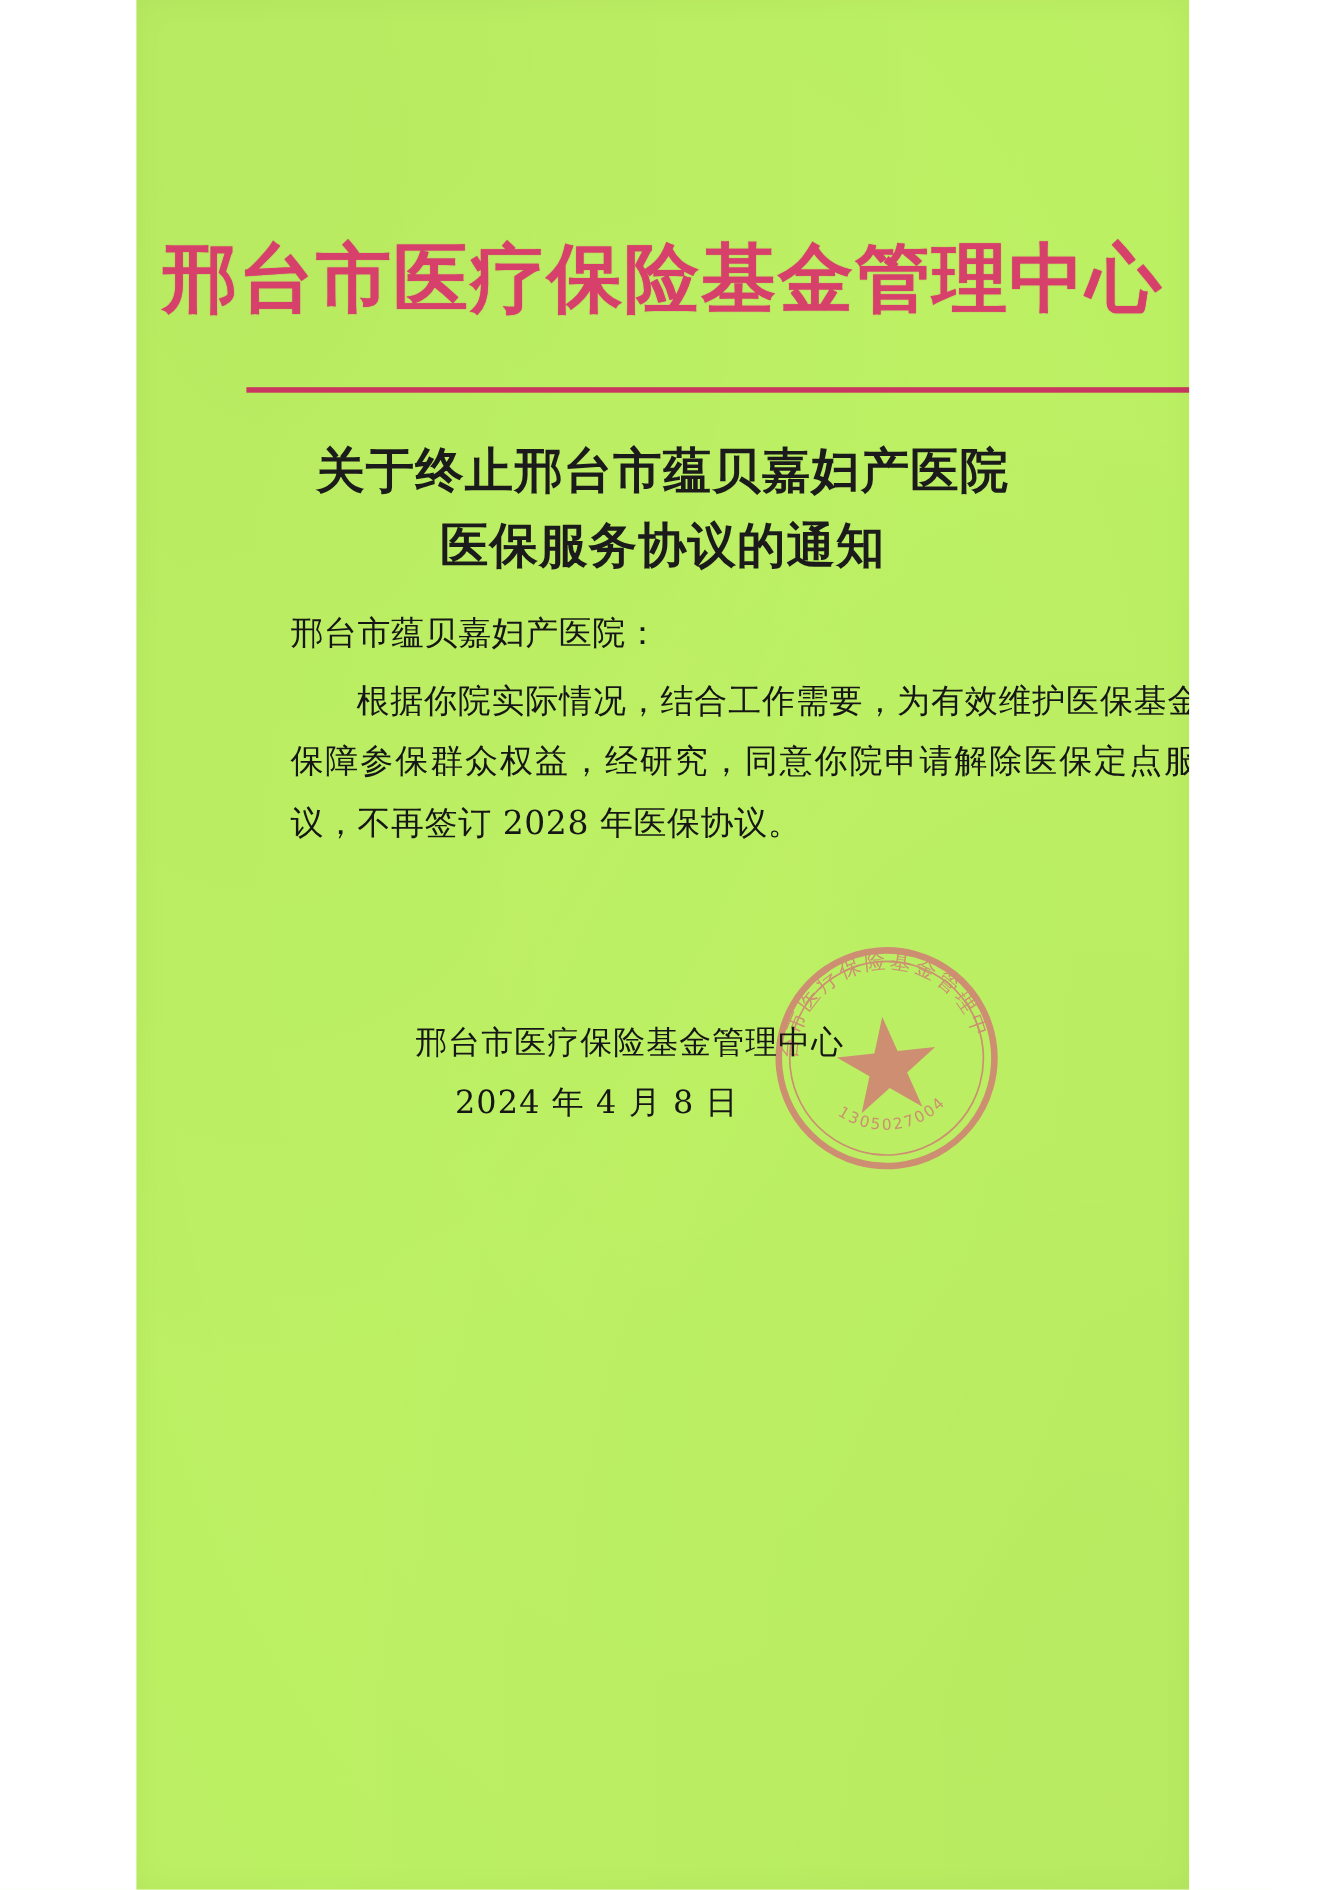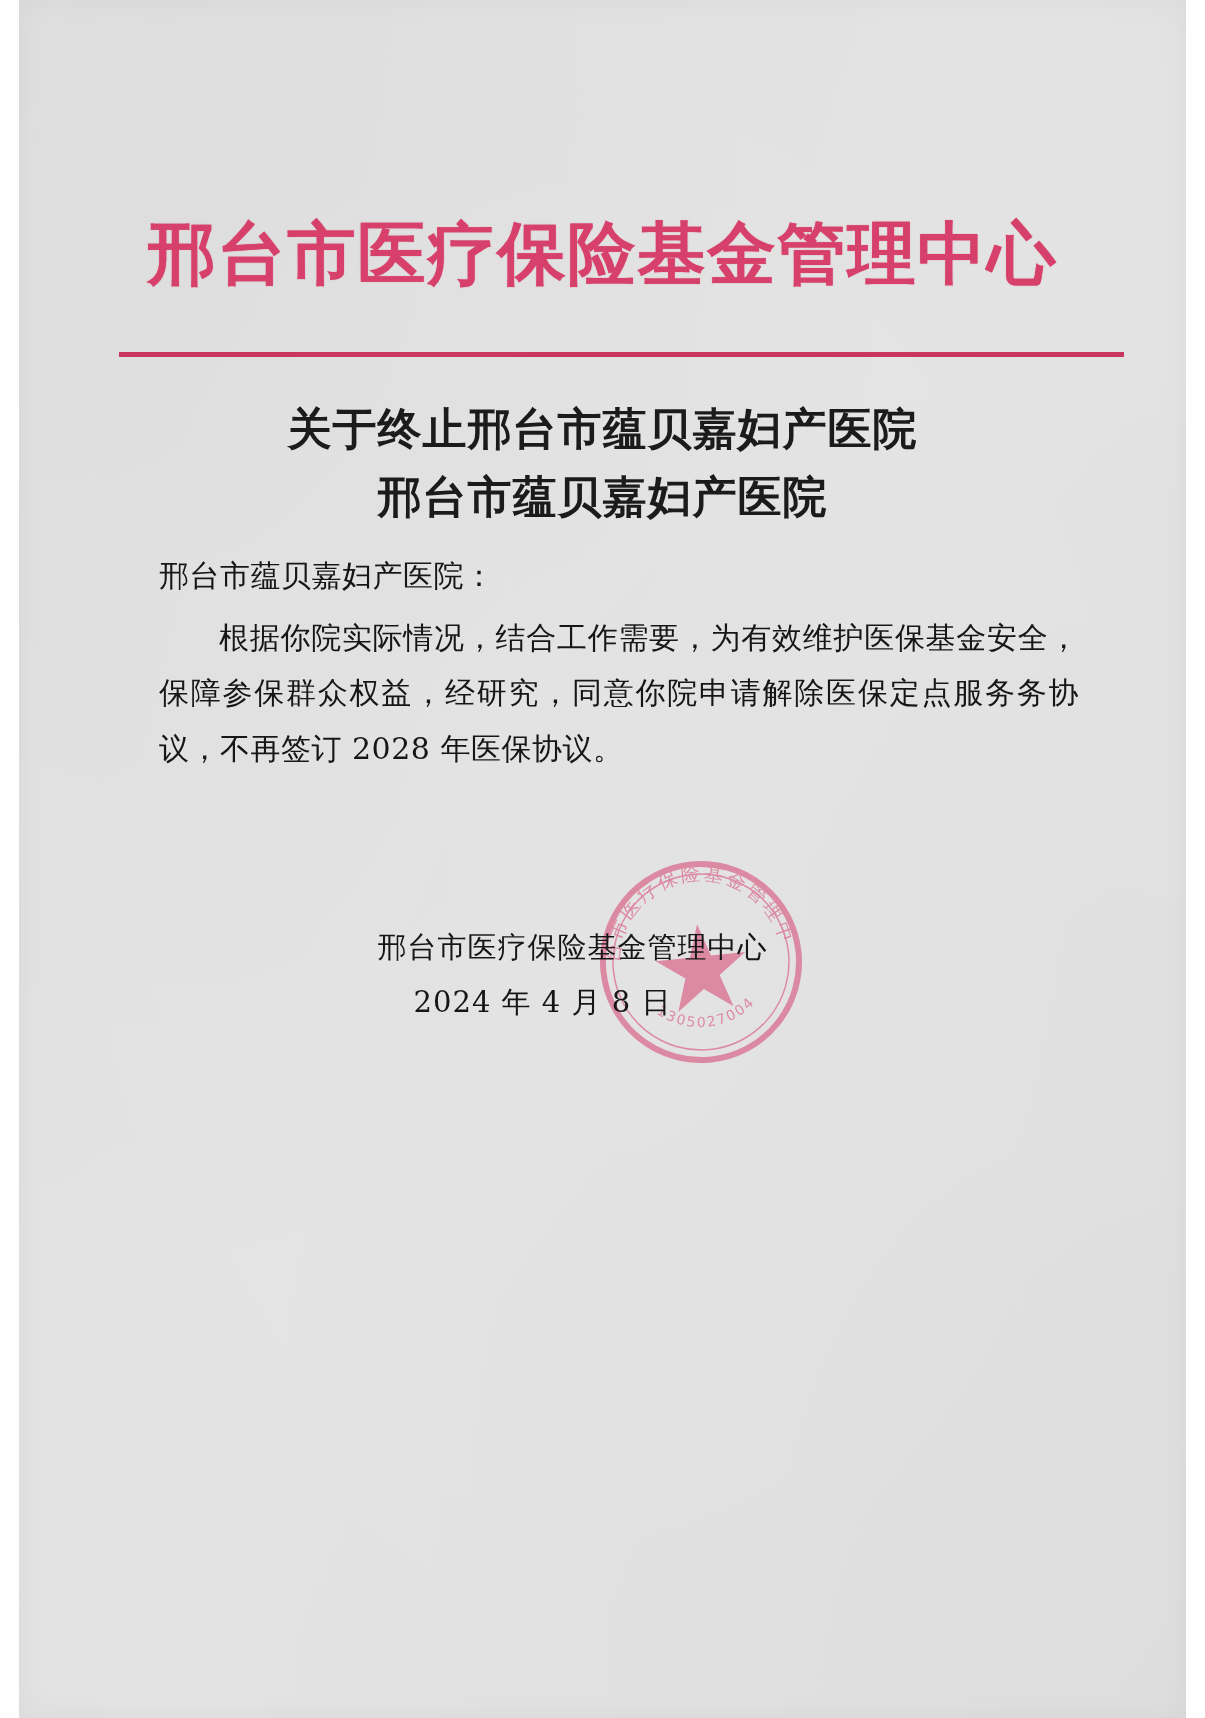--- a/index.html
+++ b/index.html
@@ -12,10 +12,10 @@
   }
   .page {
     position: relative;
-    width: 1167px;
+    width: 957px;
     height: 1718px;
     margin: 0 auto;
-    background: #e5e5e5;
+    background: #bef264;
     overflow: hidden;
   }
   

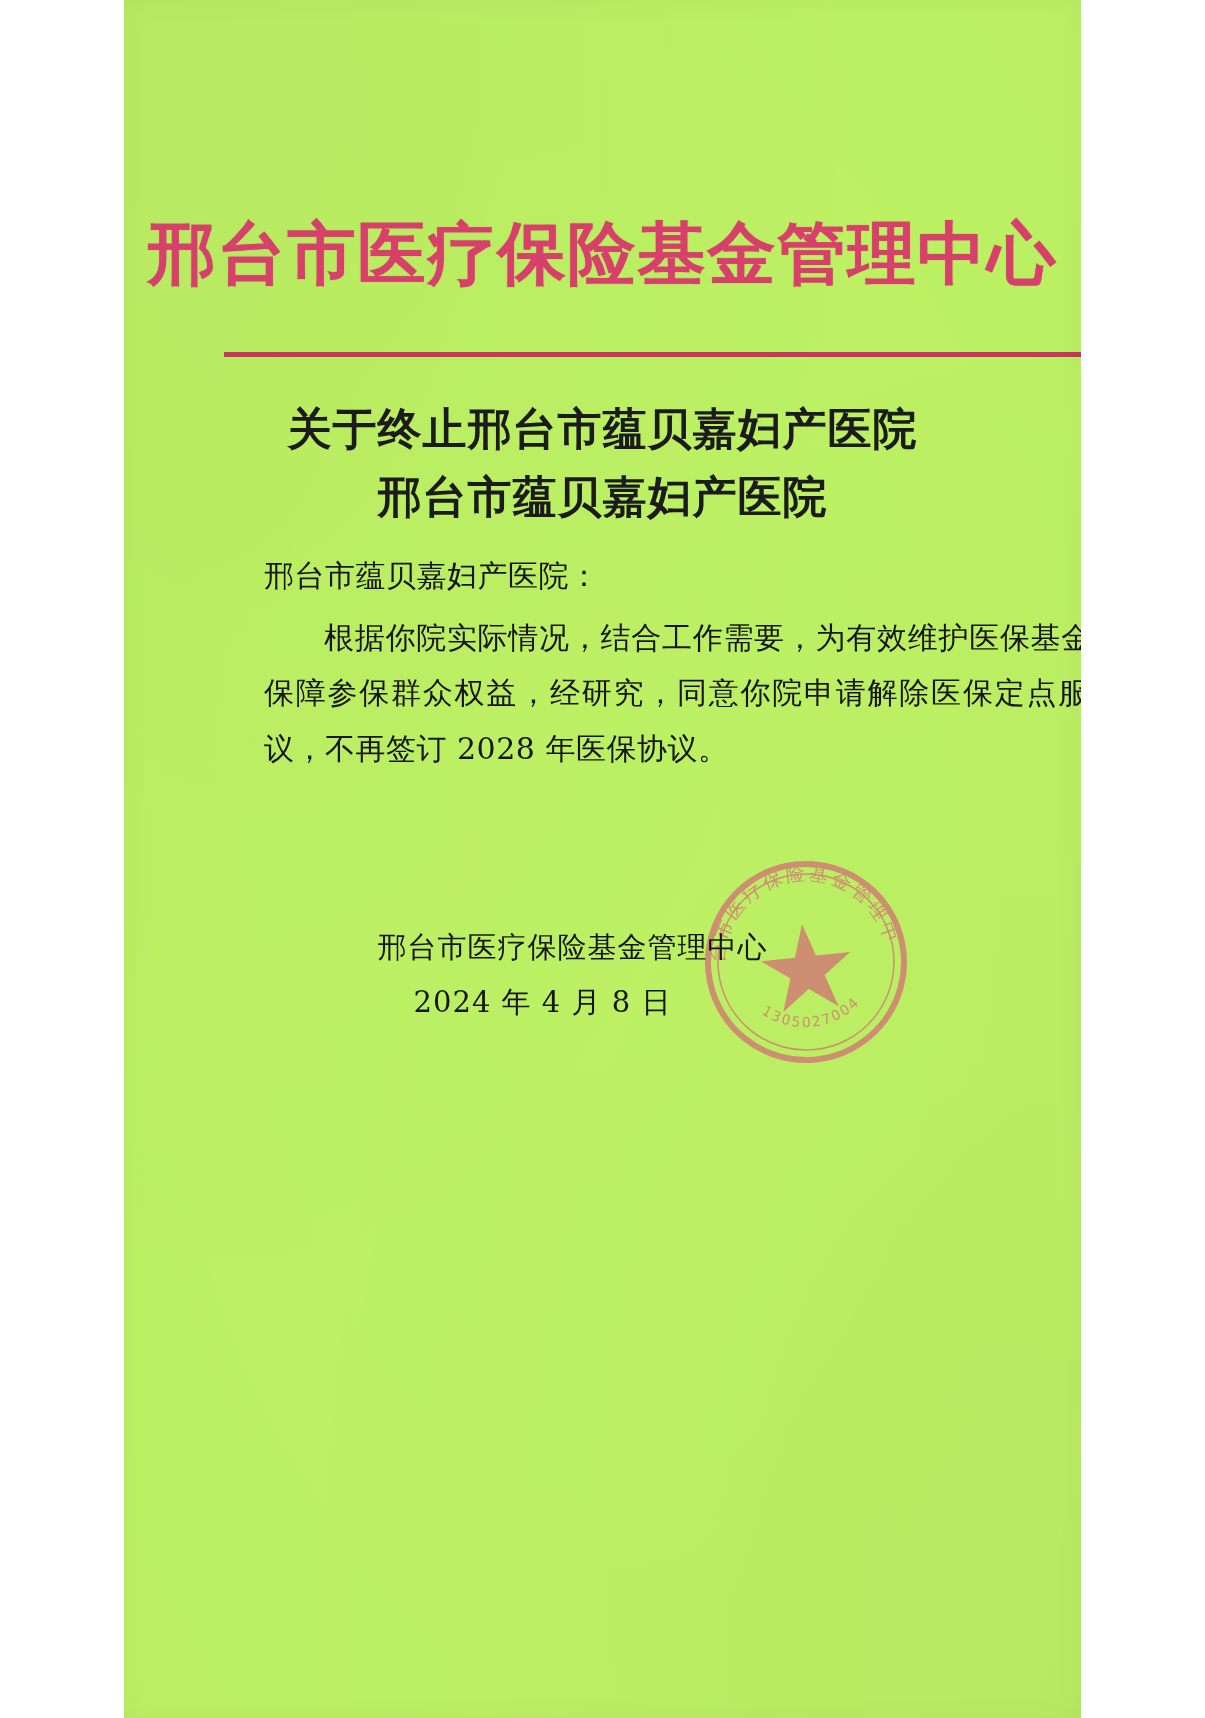--- a/index.html
+++ b/index.html
@@ -146,7 +146,7 @@
 
   <div class="doc-title">
     <div>关于终止邢台市蕴贝嘉妇产医院</div>
-    <div>邢台市蕴贝嘉妇产医院</div>
+    <div>医保服务协议的通知</div>
   </div>
 
   <div class="body-block">

